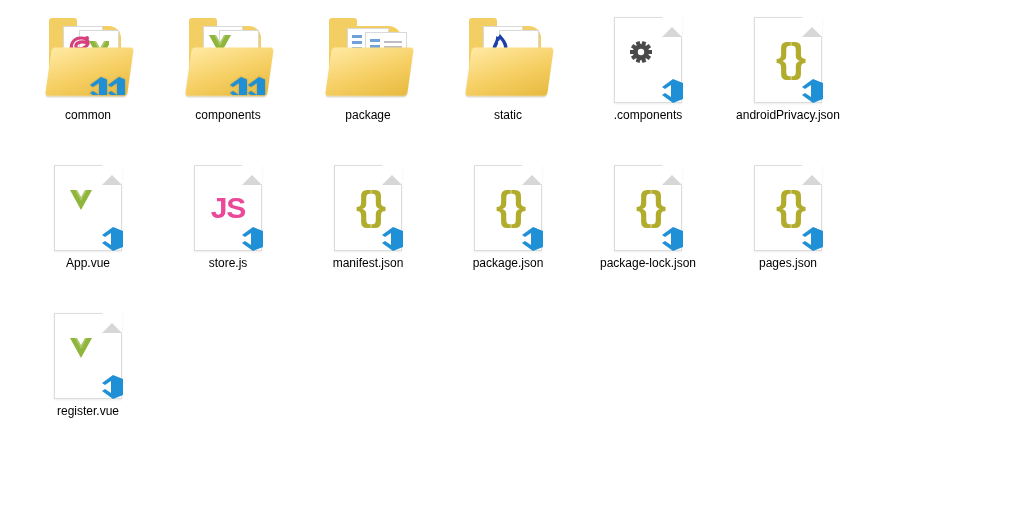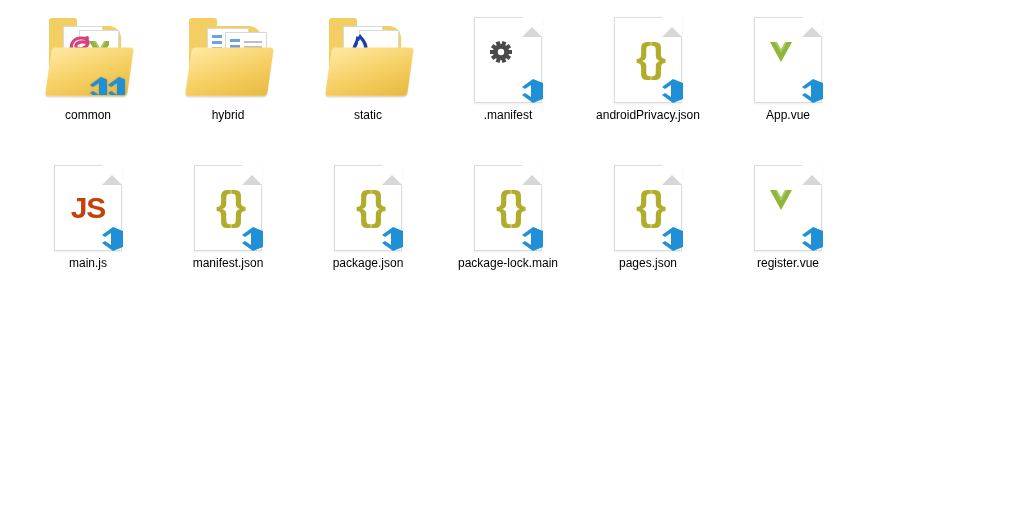--- a/index.html
+++ b/index.html
@@ -74,6 +74,28 @@
           </div>
         </div>
         <div class="label">common</div>
+      </div>
+      <div class="item">
+        <div class="icon-box">
+          <div class="folder">
+            <div class="tab"></div>
+            <div class="back"></div>
+            <div class="paper" style="left: 18px; top: 2px;"></div>
+            <div class="paper" style="left: 34px; top: 6px;"></div>
+            <div style="position: absolute; left: 22px; top: 8px;"><svg width="26" height="26" viewBox="0 0 26 26">
+                <path fill="#8fb63b" d="M2 3 H9 L13 10 L17 3 H24 L13 23 Z"></path>
+                <path fill="#fff" fill-opacity=".25" d="M7 3 H10 L13 8 L16 3 H19 L13 14 Z"></path>
+              </svg></div>
+            <div class="front"></div>
+            <div class="mini" style="right: 6px;"><svg width="20" height="20" viewBox="0 0 20 20">
+                <path fill="#1f8fd6" d="M14 2 L24 6 V22 L14 26 L3 18 L6 16 L12 20 L12 8 L6 12 L3 10 Z"></path>
+              </svg></div>
+            <div class="mini" style="right: 24px;"><svg width="20" height="20" viewBox="0 0 20 20">
+                <path fill="#1f8fd6" d="M14 2 L24 6 V22 L14 26 L3 18 L6 16 L12 20 L12 8 L6 12 L3 10 Z"></path>
+              </svg></div>
+          </div>
+        </div>
+        <div class="label">components</div>
       </div>
       <div class="item">
         <div class="icon-box">

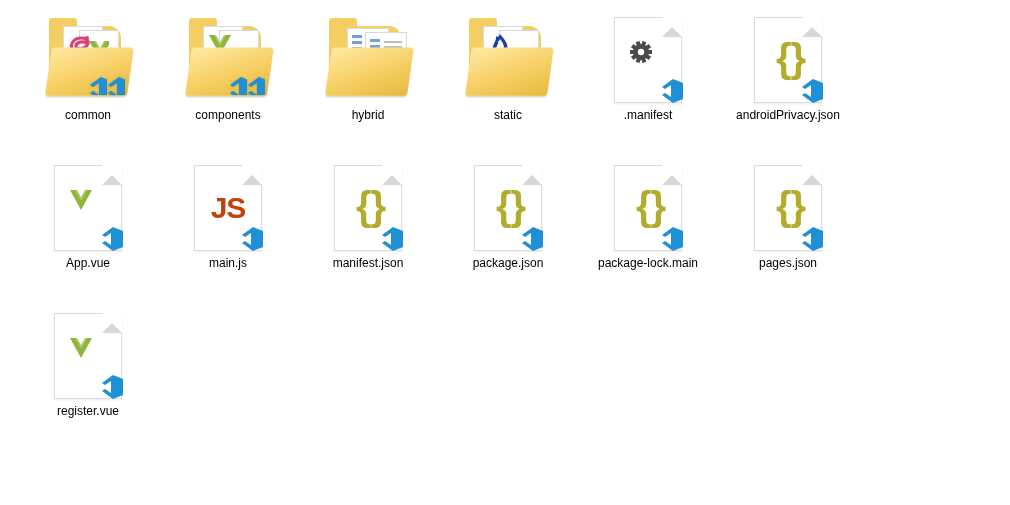--- a/index.html
+++ b/index.html
@@ -107,7 +107,7 @@
             <div class="front"></div>
           </div>
         </div>
-        <div class="label">hybrid</div>
+        <div class="label">package</div>
       </div>
       <div class="item">
         <div class="icon-box">

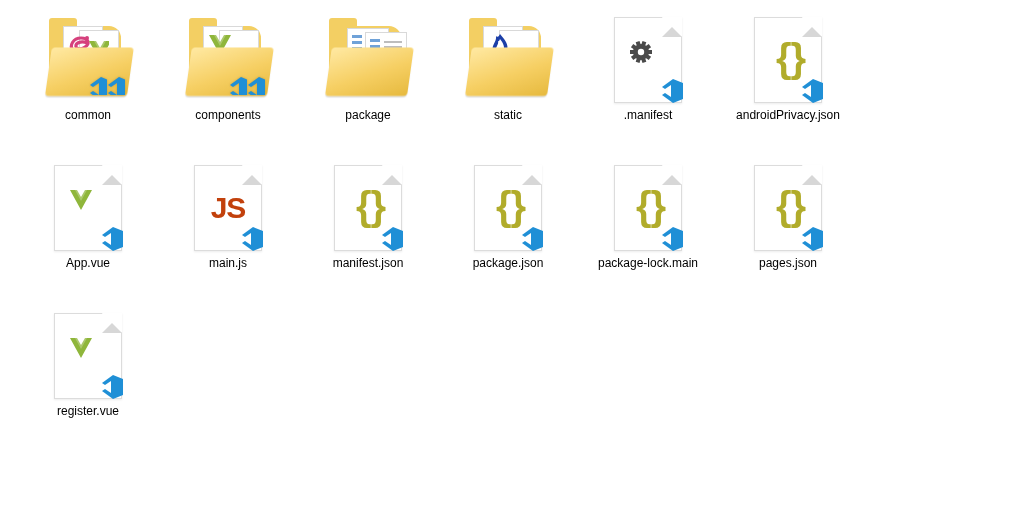--- a/index.html
+++ b/index.html
@@ -151,7 +151,7 @@
               </svg></div>
           </div>
         </div>
-        <div class="label">.manifest</div>
+        <div class="label">.components</div>
       </div>
       <div class="item">
         <div class="icon-box">

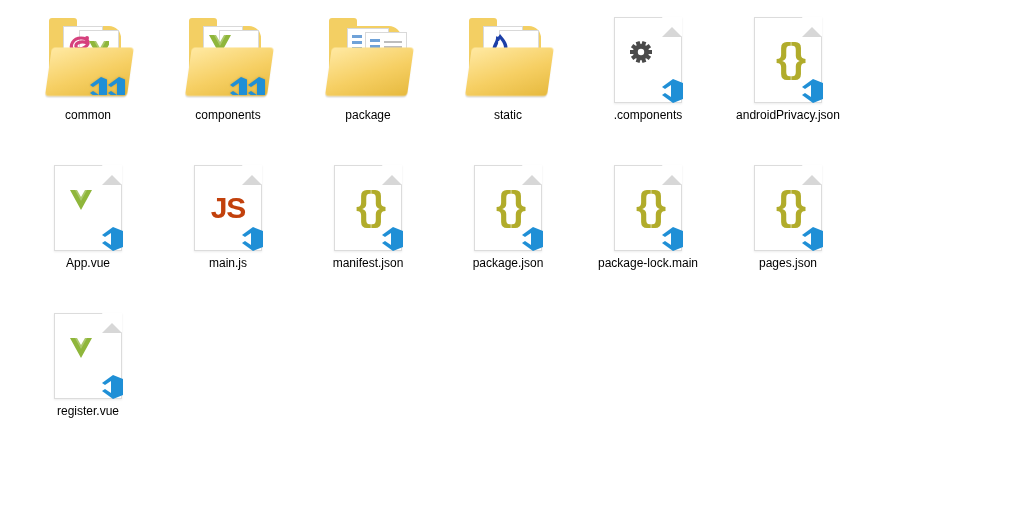--- a/index.html
+++ b/index.html
@@ -33,7 +33,7 @@
   .sheet .vsbadge{position:absolute;right:-4px;bottom:-4px;}
 
   
-  .g-js{font-weight:700;font-size:30px;color:#c2410c;letter-spacing:-1px;}
+  .g-js{font-weight:700;font-size:30px;color:#ec4899;letter-spacing:-1px;}
   .g-braces{font-weight:700;font-size:40px;color:#b1ac2b;letter-spacing:-6px;}
   .sheet .g-braces{transform:translateY(-2px);}
 

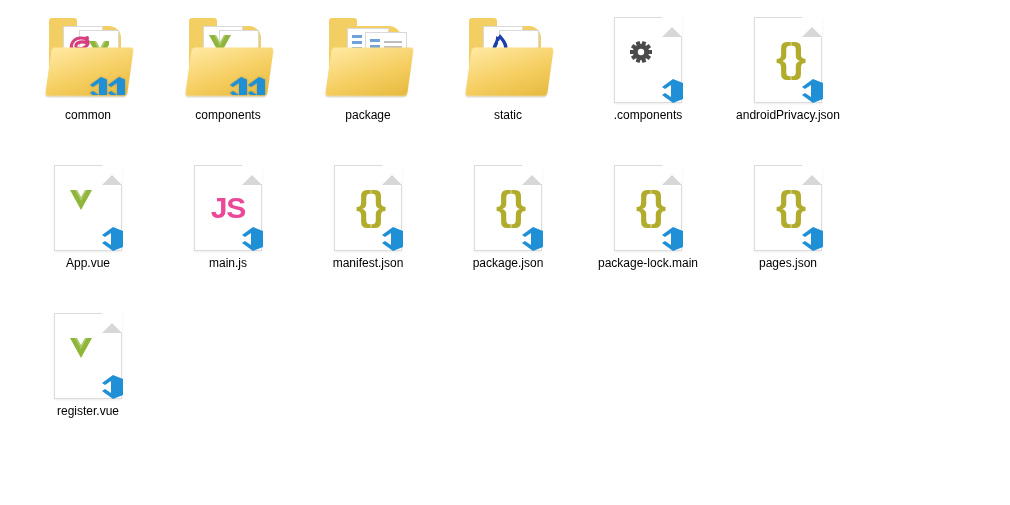--- a/index.html
+++ b/index.html
@@ -199,7 +199,7 @@
               </svg></div>
           </div>
         </div>
-        <div class="label">main.js</div>
+        <div class="label">store.js</div>
       </div>
       <div class="item">
         <div class="icon-box">

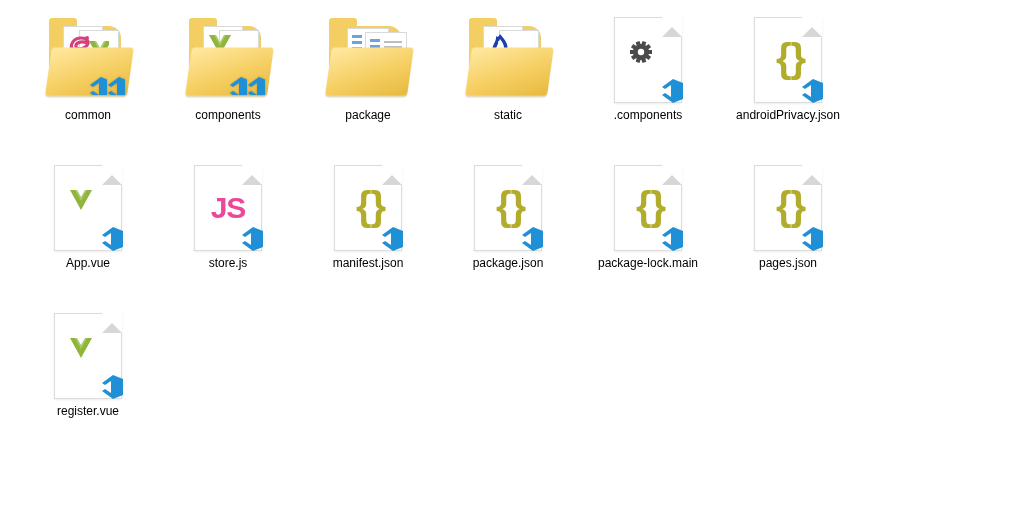--- a/index.html
+++ b/index.html
@@ -244,7 +244,7 @@
               </svg></div>
           </div>
         </div>
-        <div class="label">package-lock.main</div>
+        <div class="label">package-lock.json</div>
       </div>
       <div class="item">
         <div class="icon-box">

